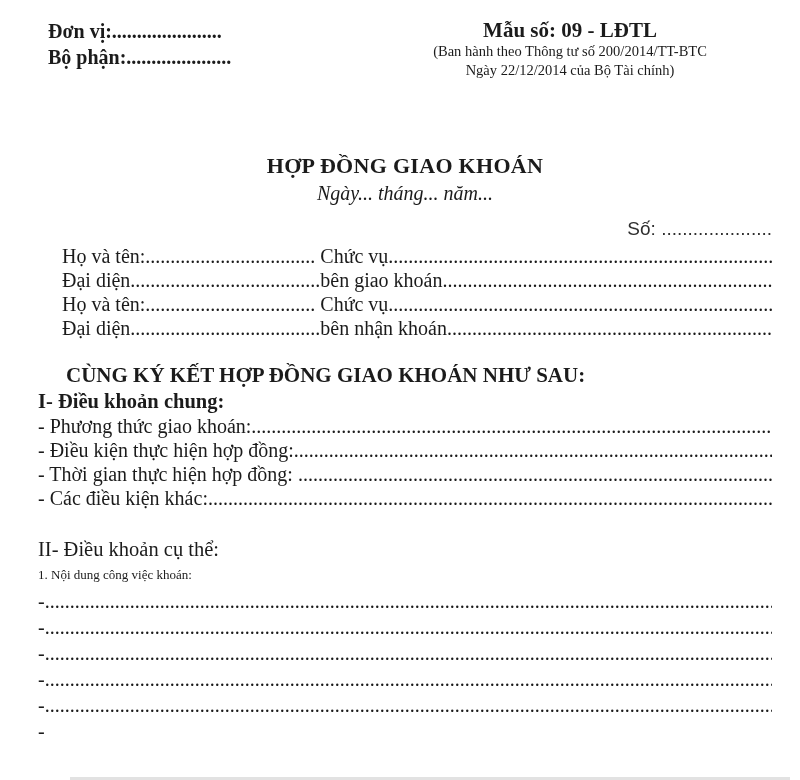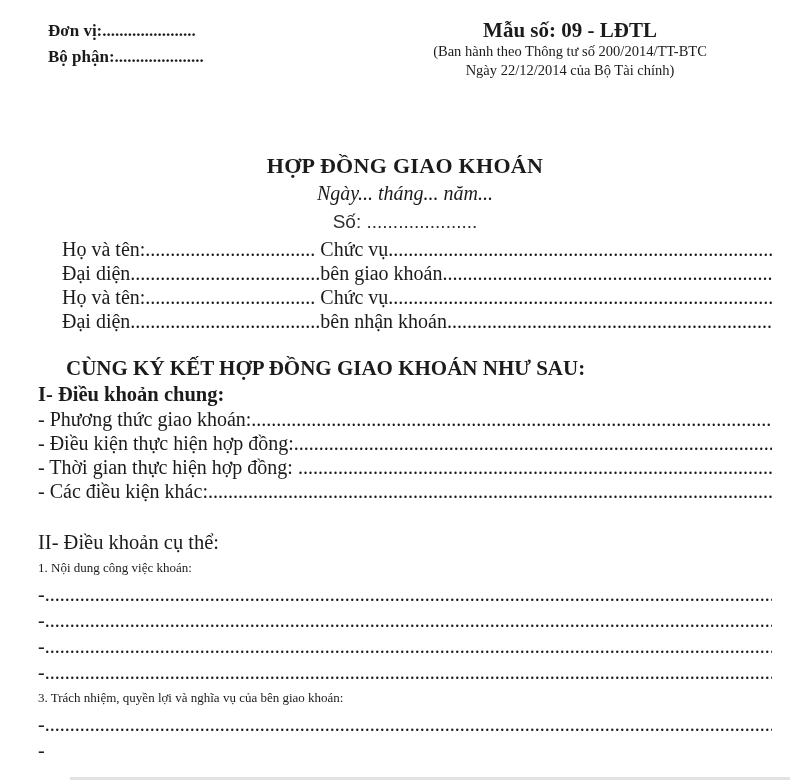--- a/index.html
+++ b/index.html
@@ -31,7 +31,7 @@
   .hdr-left {
     margin-left: 10px;
     font-weight: bold;
-    font-size: 17px;
+    font-size: 20px;
     line-height: 26px;
   }
   .hdr-right {

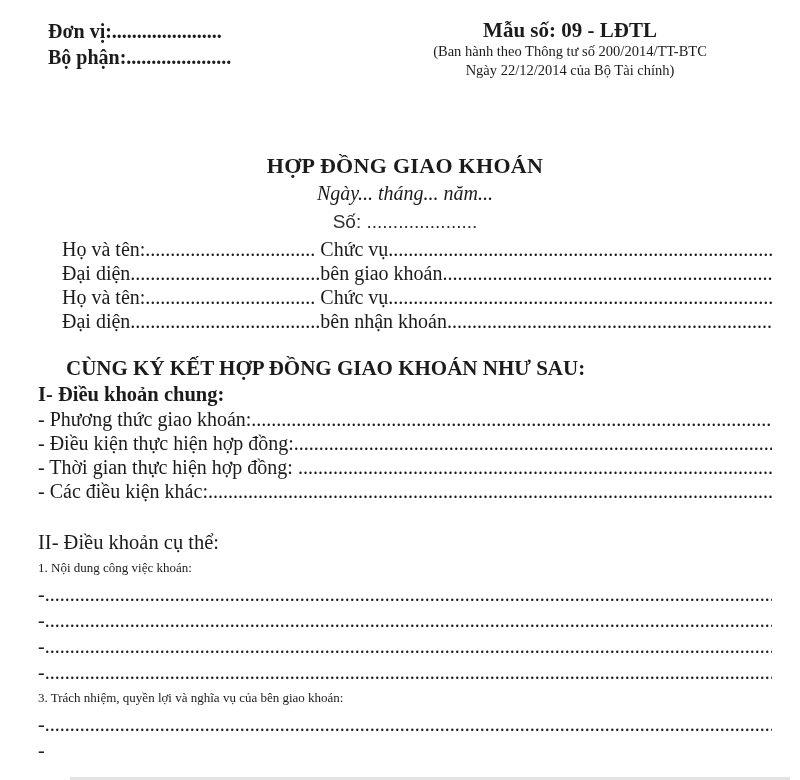--- a/index.html
+++ b/index.html
@@ -64,12 +64,12 @@
     line-height: 26px;
   }
   .so {
-    text-align: center;
+    text-align: right;
     font-family: "Liberation Sans", sans-serif;
     font-size: 19px;
     line-height: 26px;
     color: #2f2f2f;
-    margin-top: 3px;
+    margin-top: 10px;
   }
   
   .parties {

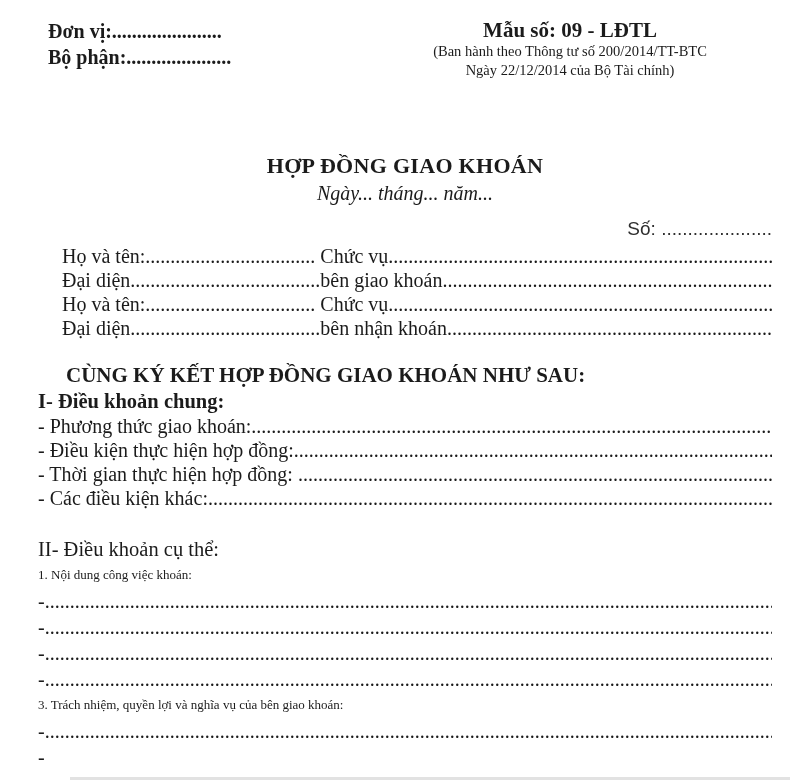--- a/index.html
+++ b/index.html
@@ -175,7 +175,6 @@
     <div class="line">-................................................................................................................................................................................</div>
     <div class="line">-................................................................................................................................................................................</div>
 
-    <div class="label">3. Trách nhiệm, quyền lợi và nghĩa vụ của bên giao khoán:</div>
     <div class="line">-................................................................................................................................................................................</div>
     <div class="line">-</div>
   </div>

